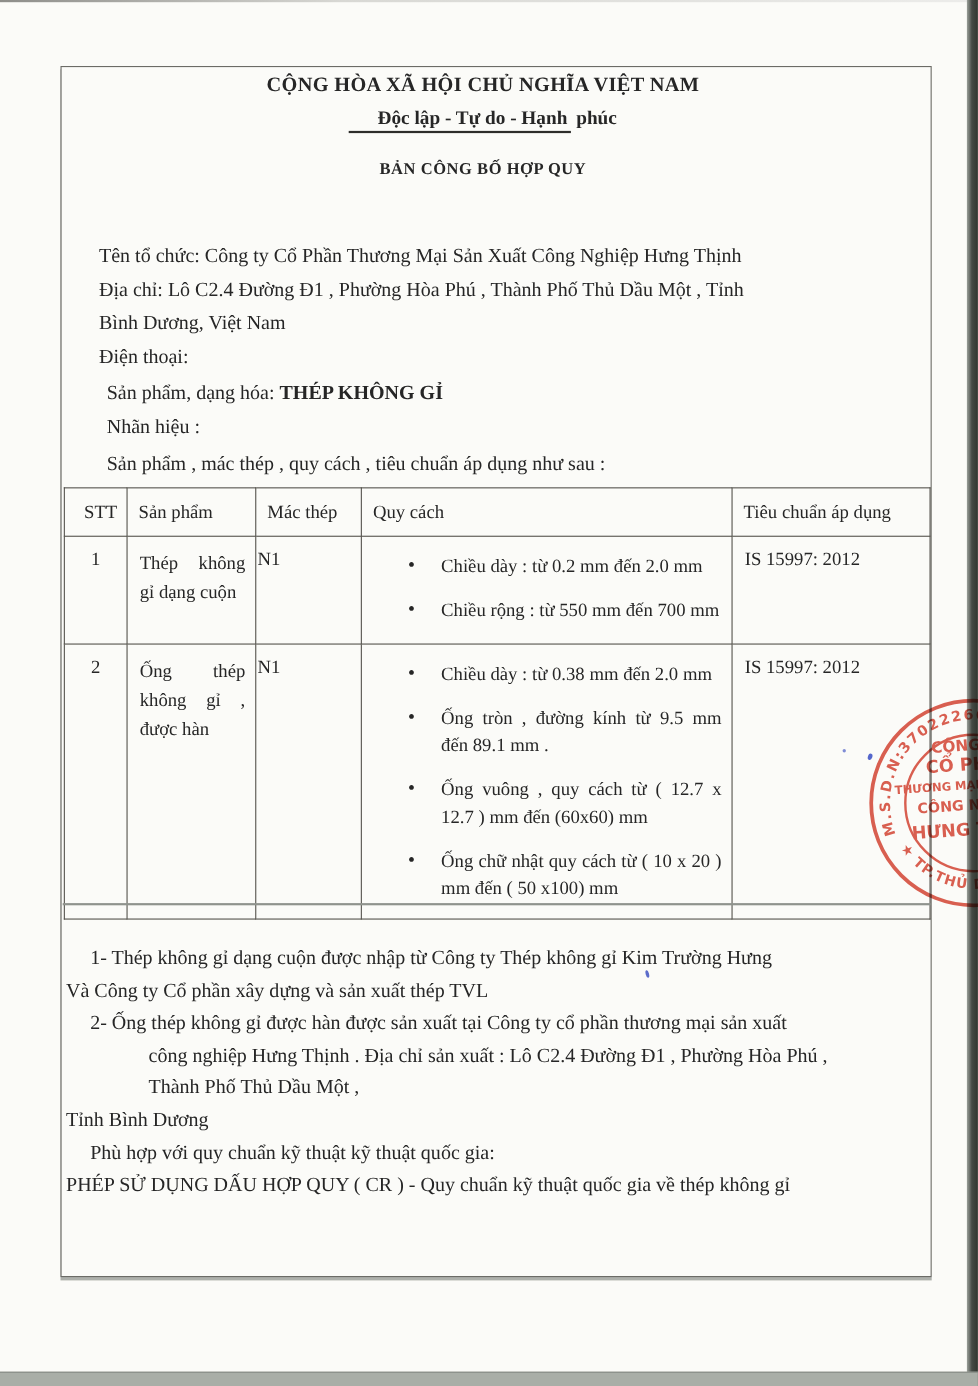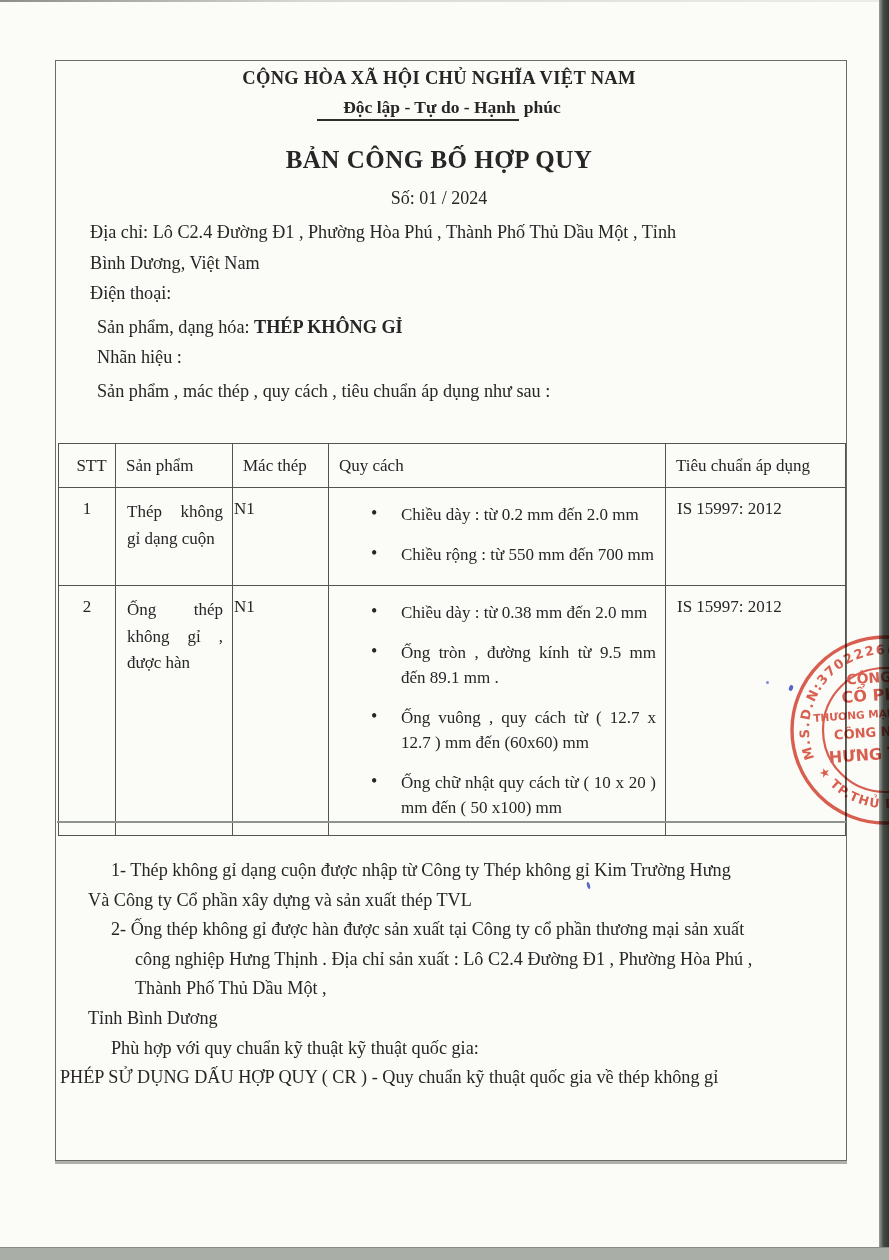--- a/index.html
+++ b/index.html
@@ -23,7 +23,7 @@
   .motto { top:97px; font-weight:bold; font-size:17.5px; }
   .motto .ul { border-bottom:2.2px solid #2d2d2b; padding:0 3px 2px 26px;margin-top:48px; }
   .motto .tail { margin-left:5px; }
-  .doc-title { top:146px; font-weight:bold; font-size:25px; letter-spacing:.5px; }
+  .doc-title { top:146px; font-weight:bold; font-size:15px; letter-spacing:.5px; }
   .doc-num { top:188px; font-size:18px; }
   
   .info { position:absolute; left:90px; top:217px; width:730px;

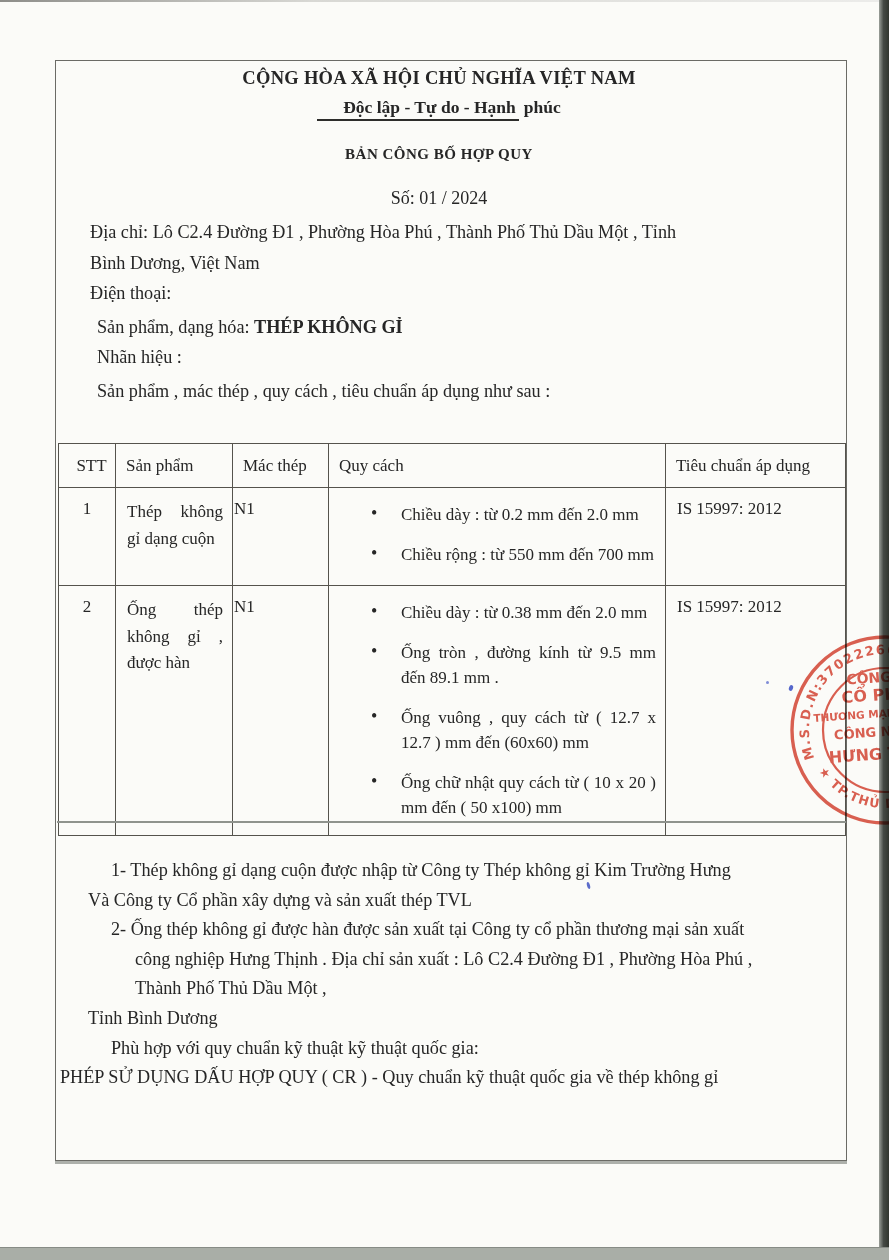--- a/index.html
+++ b/index.html
@@ -94,7 +94,6 @@
 
   <div class="centered doc-title">BẢN CÔNG BỐ HỢP QUY</div>
 
-  <div class="centered doc-num">Số: 01 / 2024</div>
 
   <div class="info">
     <div>Địa chỉ: Lô C2.4 Đường Đ1 , Phường Hòa Phú , Thành Phố Thủ Dầu Một , Tỉnh</div>

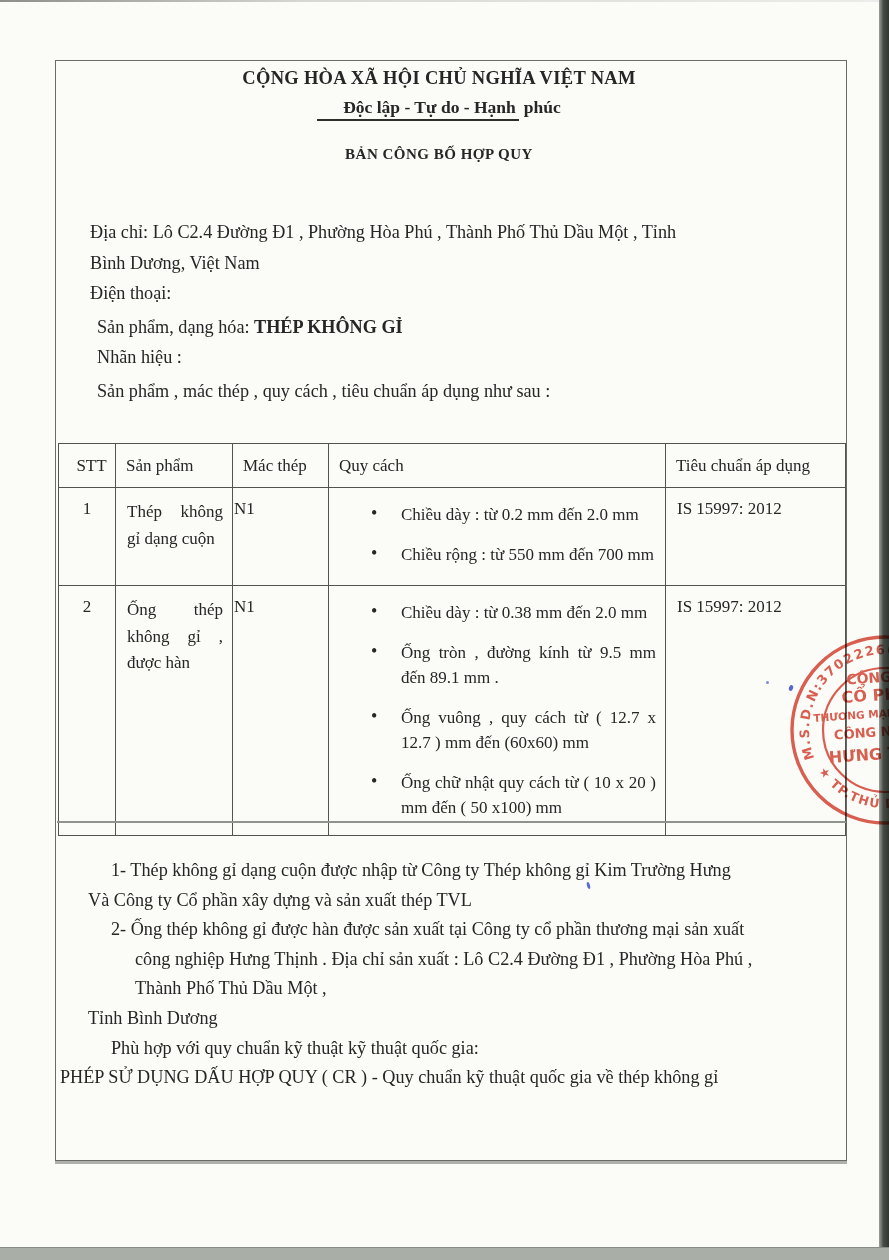--- a/index.html
+++ b/index.html
@@ -96,6 +96,7 @@
 
 
   <div class="info">
+    <div>Tên tổ chức: Công ty Cổ Phần Thương Mại Sản Xuất Công Nghiệp Hưng Thịnh</div>
     <div>Địa chỉ: Lô C2.4 Đường Đ1 , Phường Hòa Phú , Thành Phố Thủ Dầu Một , Tỉnh</div>
     <div>Bình Dương, Việt Nam</div>
     <div>Điện thoại:</div>

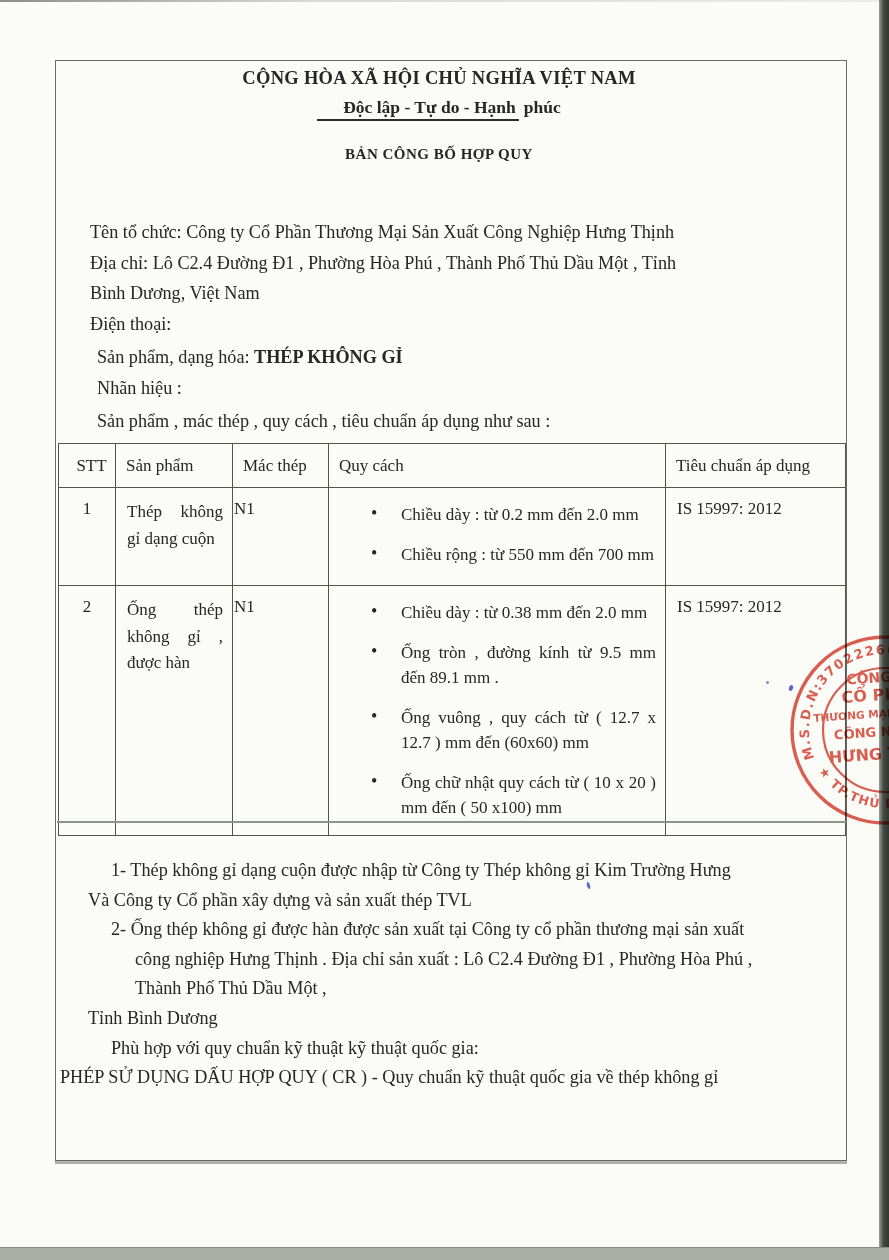--- a/index.html
+++ b/index.html
@@ -57,7 +57,7 @@
   .notes { position:absolute; left:60px; top:856px; width:785px;
            font-size:18.2px; line-height:29.6px; }
   .notes div { white-space:nowrap; }
-  .n1,.n3,.n7,.n8 { margin-left:51px; }
+  .n1,.n3,.n7,.n8 { margin-left:22px; }
   .n2,.n6 { margin-left:28px; }
   .n4,.n5 { margin-left:75px; }
   .n8 { white-space:normal !important; width:746px;

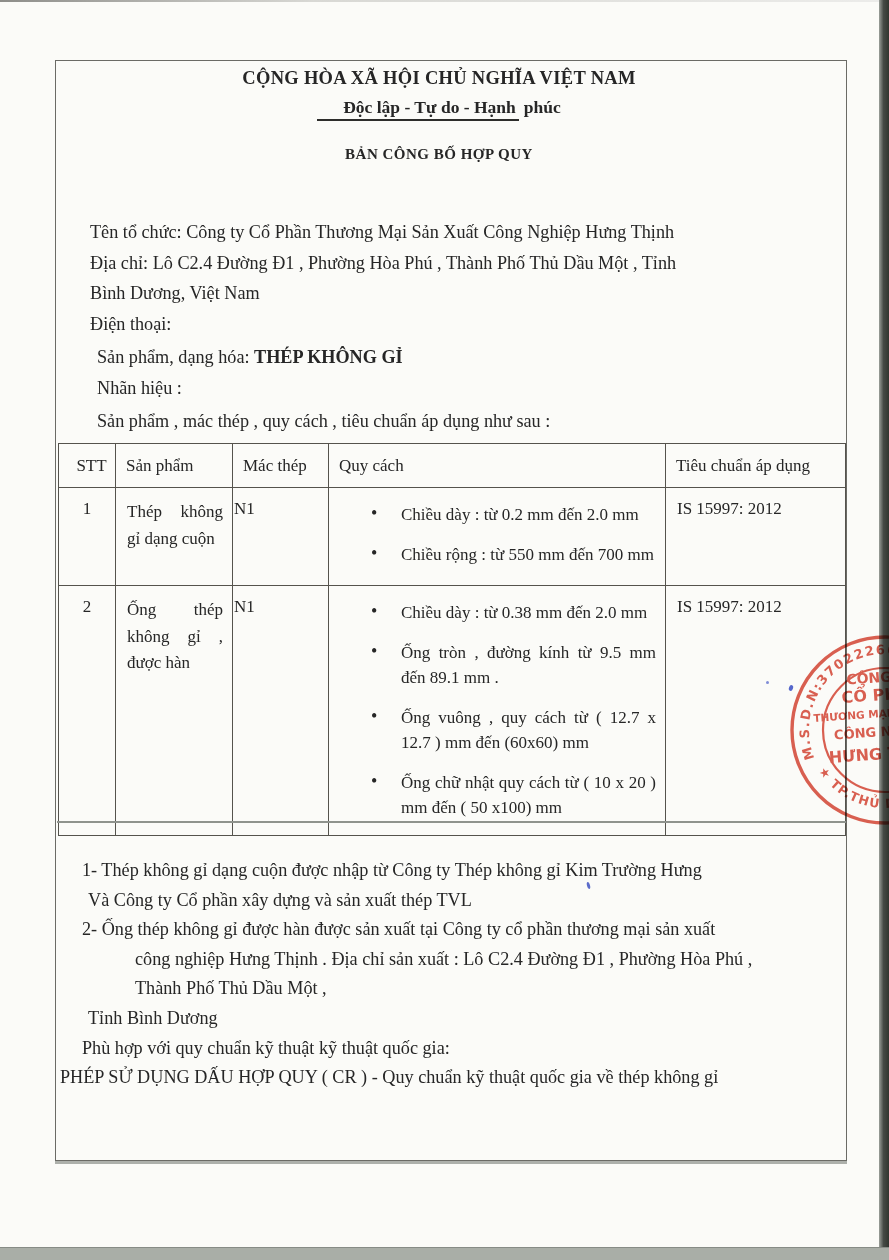--- a/index.html
+++ b/index.html
@@ -58,7 +58,7 @@
            font-size:18.2px; line-height:29.6px; }
   .notes div { white-space:nowrap; }
   .n1,.n3,.n7,.n8 { margin-left:22px; }
-  .n2,.n6 { margin-left:28px; }
+  .n2,.n6 { }
   .n4,.n5 { margin-left:75px; }
   .n8 { white-space:normal !important; width:746px;
         text-align:justify; text-align-last:justify; }

